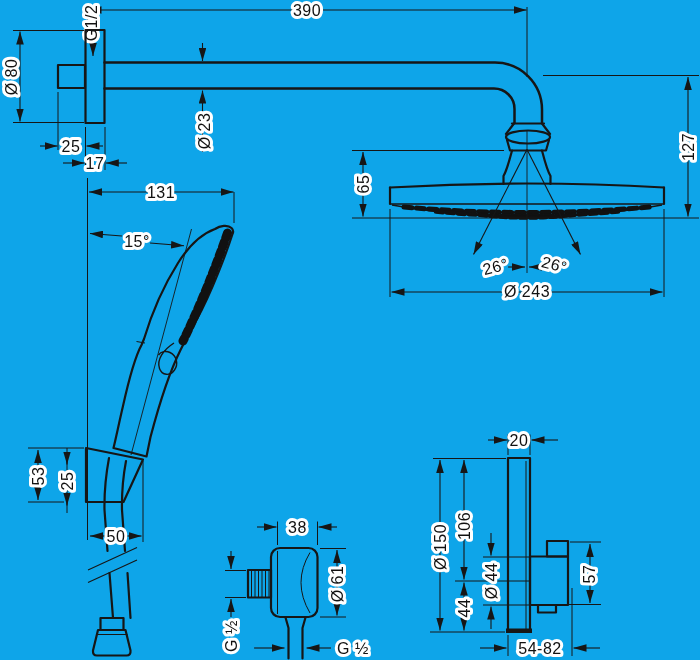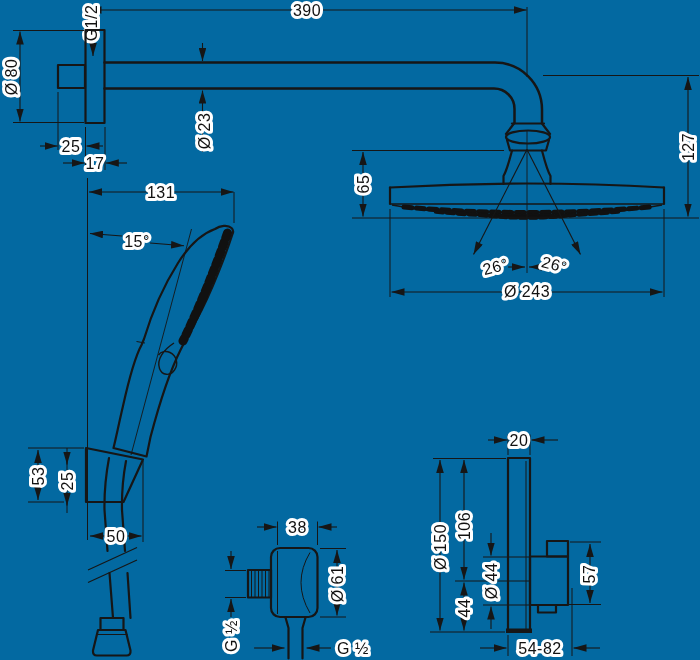--- a/index.html
+++ b/index.html
@@ -3,7 +3,7 @@
 <meta charset="utf-8">
 <style>
   html,body{margin:0;padding:0;background:#fff;}
-  .stage{width:700px;height:660px;background:#0369a1;position:relative;overflow:hidden;}
+  .stage{width:700px;height:660px;background:#0ea5e9;position:relative;overflow:hidden;}
   svg{display:block;}
   .outline{fill:none;stroke:#161616;stroke-width:2.2;stroke-linejoin:round;stroke-linecap:round;}
   .outline-thick{fill:none;stroke:#161616;stroke-width:2.5;stroke-linecap:round;}

